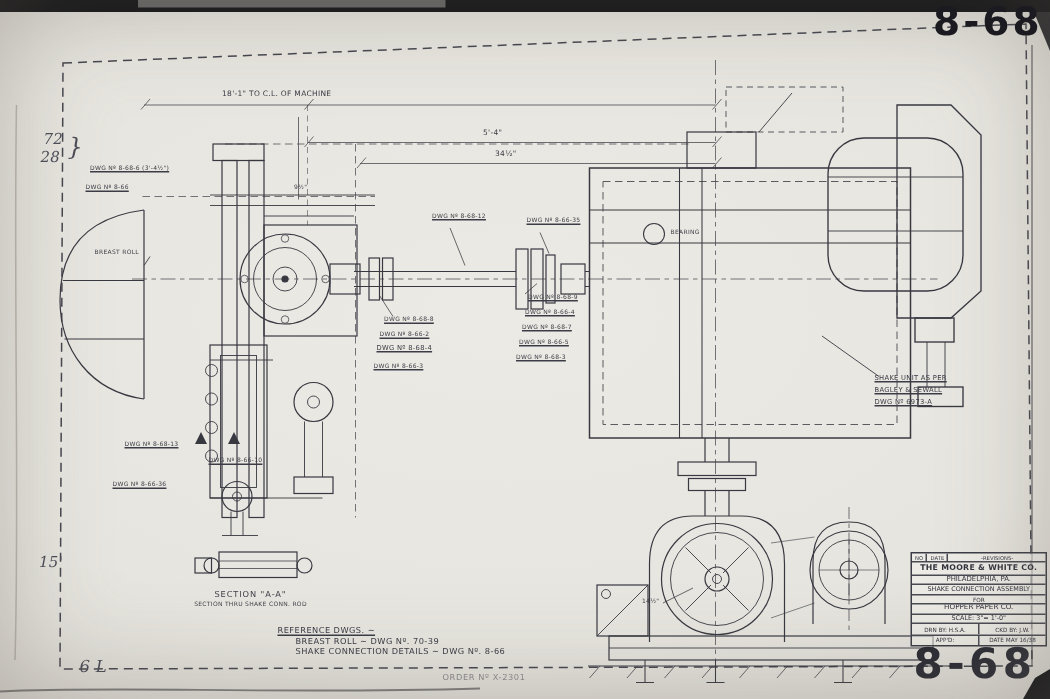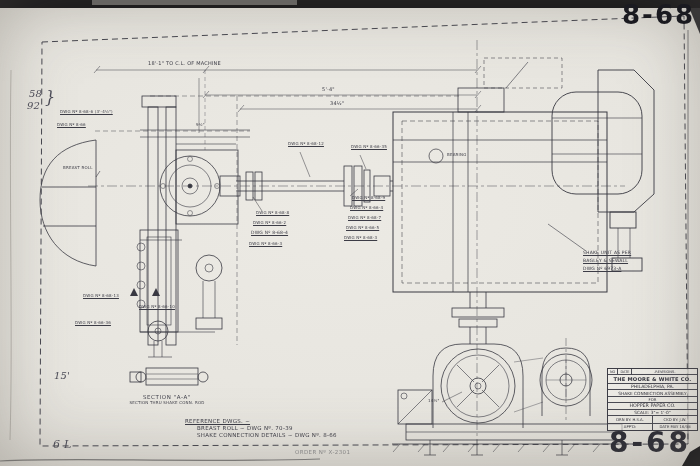--- a/index.html
+++ b/index.html
@@ -213,7 +213,7 @@
       <span class="ann " style="left: 322px; top: 87px; font-size: 5px;">5'-4"</span>
       <span class="ann " style="left: 330px; top: 101px; font-size: 5px;">34½"</span>
       <span class="ann " style="left: 196px; top: 123px; font-size: 4px;">9½"</span>
-      <span class="ann hand" style="left: 29px; top: 88px; font-size: 10px;">58</span>
+      <span class="ann hand" style="left: 29px; top: 88px; font-size: 10px;">72</span>
       <span class="ann hand" style="left: 27px; top: 100px; font-size: 10px;">92</span>
       <span class="ann hand" style="left: 45px; top: 89px; font-size: 16px;">}</span>
       <span class="ann u" style="left: 60px; top: 110px; font-size: 4px;">DWG Nº 8-68-6 (3'-4½")</span>

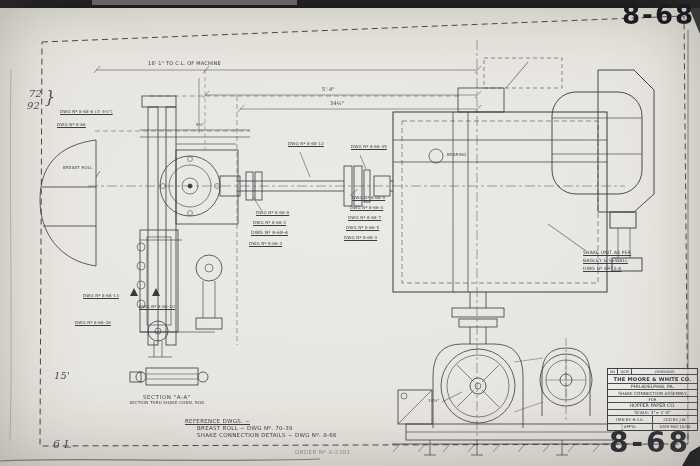--- a/index.html
+++ b/index.html
@@ -214,7 +214,7 @@
       <span class="ann " style="left: 330px; top: 101px; font-size: 5px;">34½"</span>
       <span class="ann " style="left: 196px; top: 123px; font-size: 4px;">9½"</span>
       <span class="ann hand" style="left: 29px; top: 88px; font-size: 10px;">72</span>
-      <span class="ann hand" style="left: 27px; top: 100px; font-size: 10px;">92</span>
+      <span class="ann hand" style="left: 27px; top: 100px; font-size: 10px;">28</span>
       <span class="ann hand" style="left: 45px; top: 89px; font-size: 16px;">}</span>
       <span class="ann u" style="left: 60px; top: 110px; font-size: 4px;">DWG Nº 8-68-6 (3'-4½")</span>
       <span class="ann u" style="left: 57px; top: 123px; font-size: 4px;">DWG Nº 8-66</span>

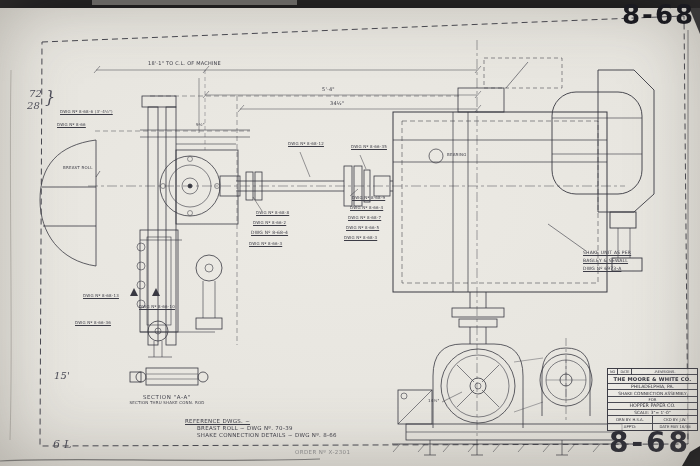--- a/index.html
+++ b/index.html
@@ -237,7 +237,7 @@
       <span class="ann u" style="left: 583px; top: 251px; font-size: 4.5px;">SHAKE UNIT AS PER</span>
       <span class="ann u" style="left: 583px; top: 259px; font-size: 4.5px;">BAGLEY &amp; SEWALL</span>
       <span class="ann u" style="left: 583px; top: 267px; font-size: 4.5px;">DWG Nº 6973-A</span>
-      <span class="ann hand" style="left: 26px; top: 370px; font-size: 10px; margin-left: 28px;">15'</span>
+      <span class="ann hand" style="left: 26px; top: 370px; font-size: 10px;">15'</span>
       <span class="ann hand" style="left: 53px; top: 439px; font-size: 11px;">6 L</span>
       <span class="ann " style="left: 428px; top: 399px; font-size: 4px;">14½"</span>
     </div>

